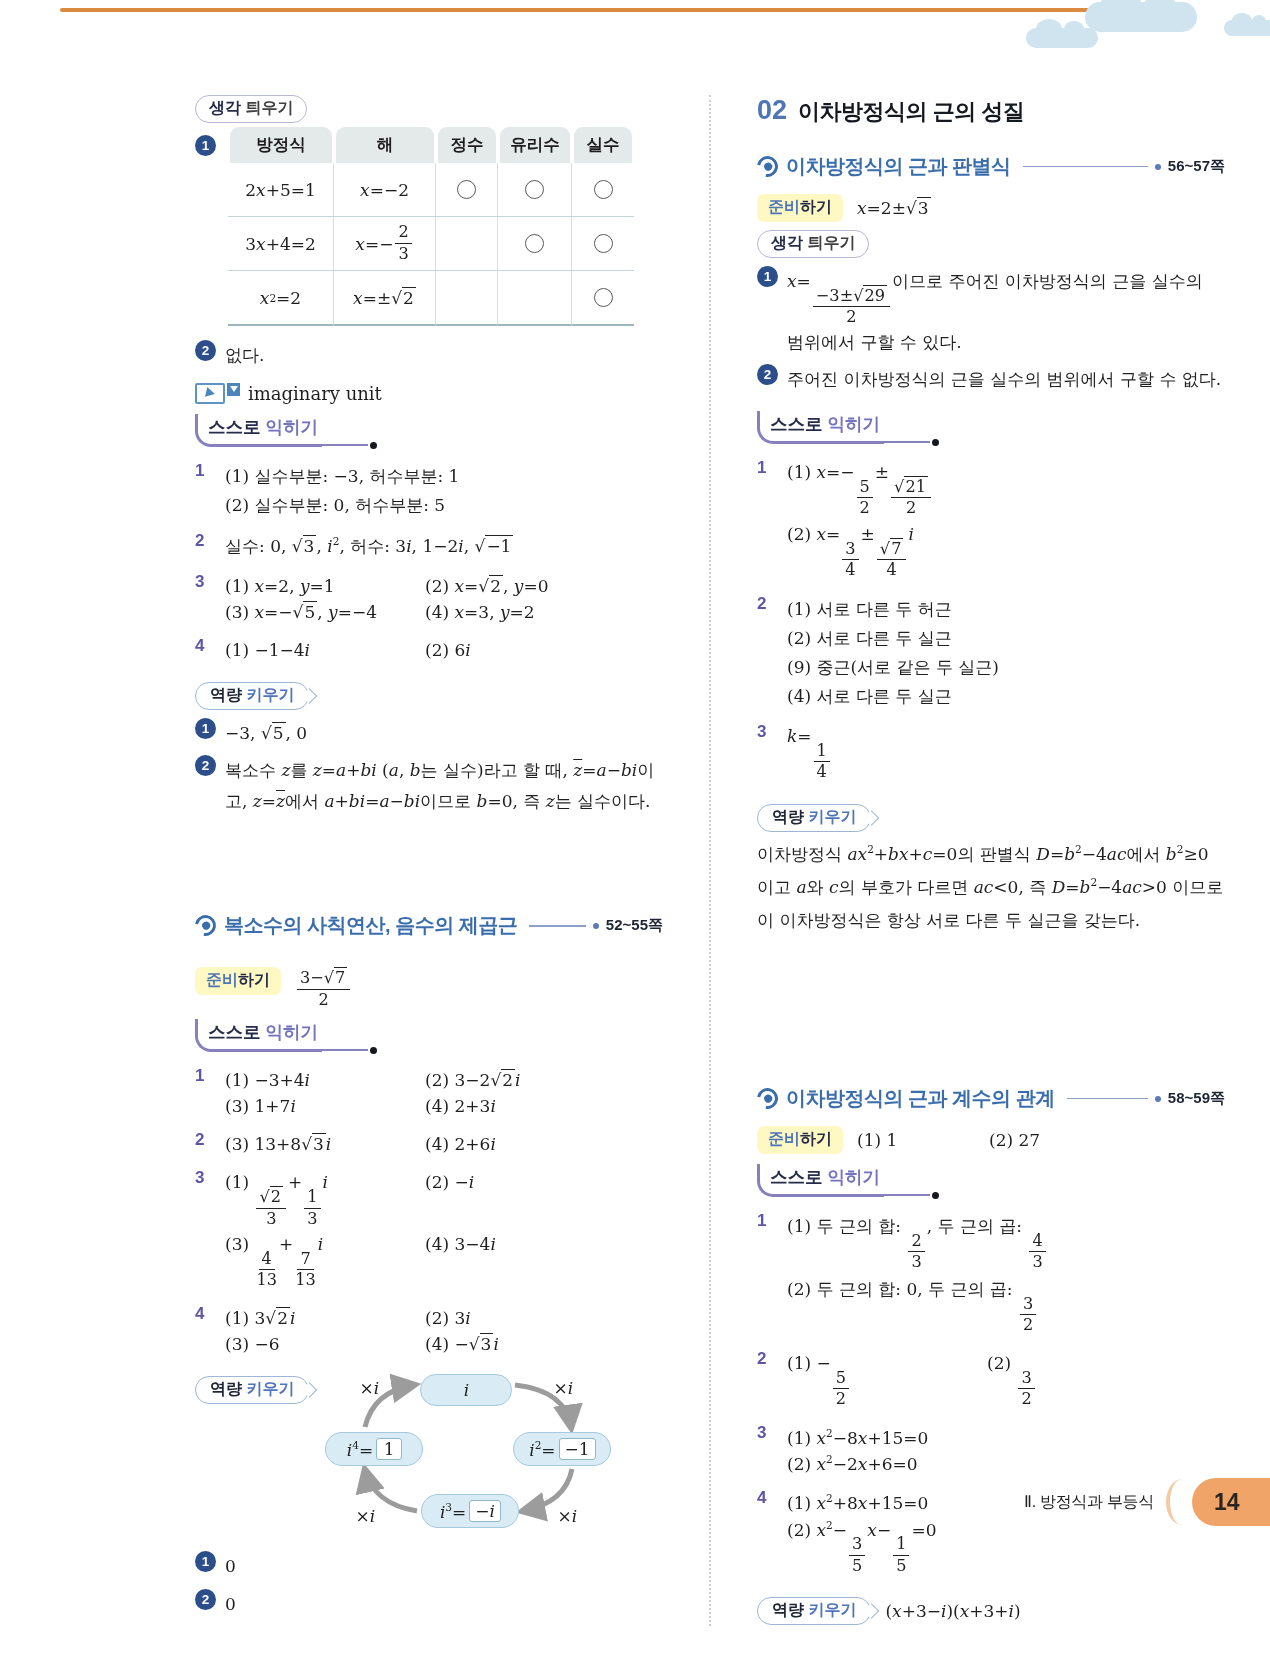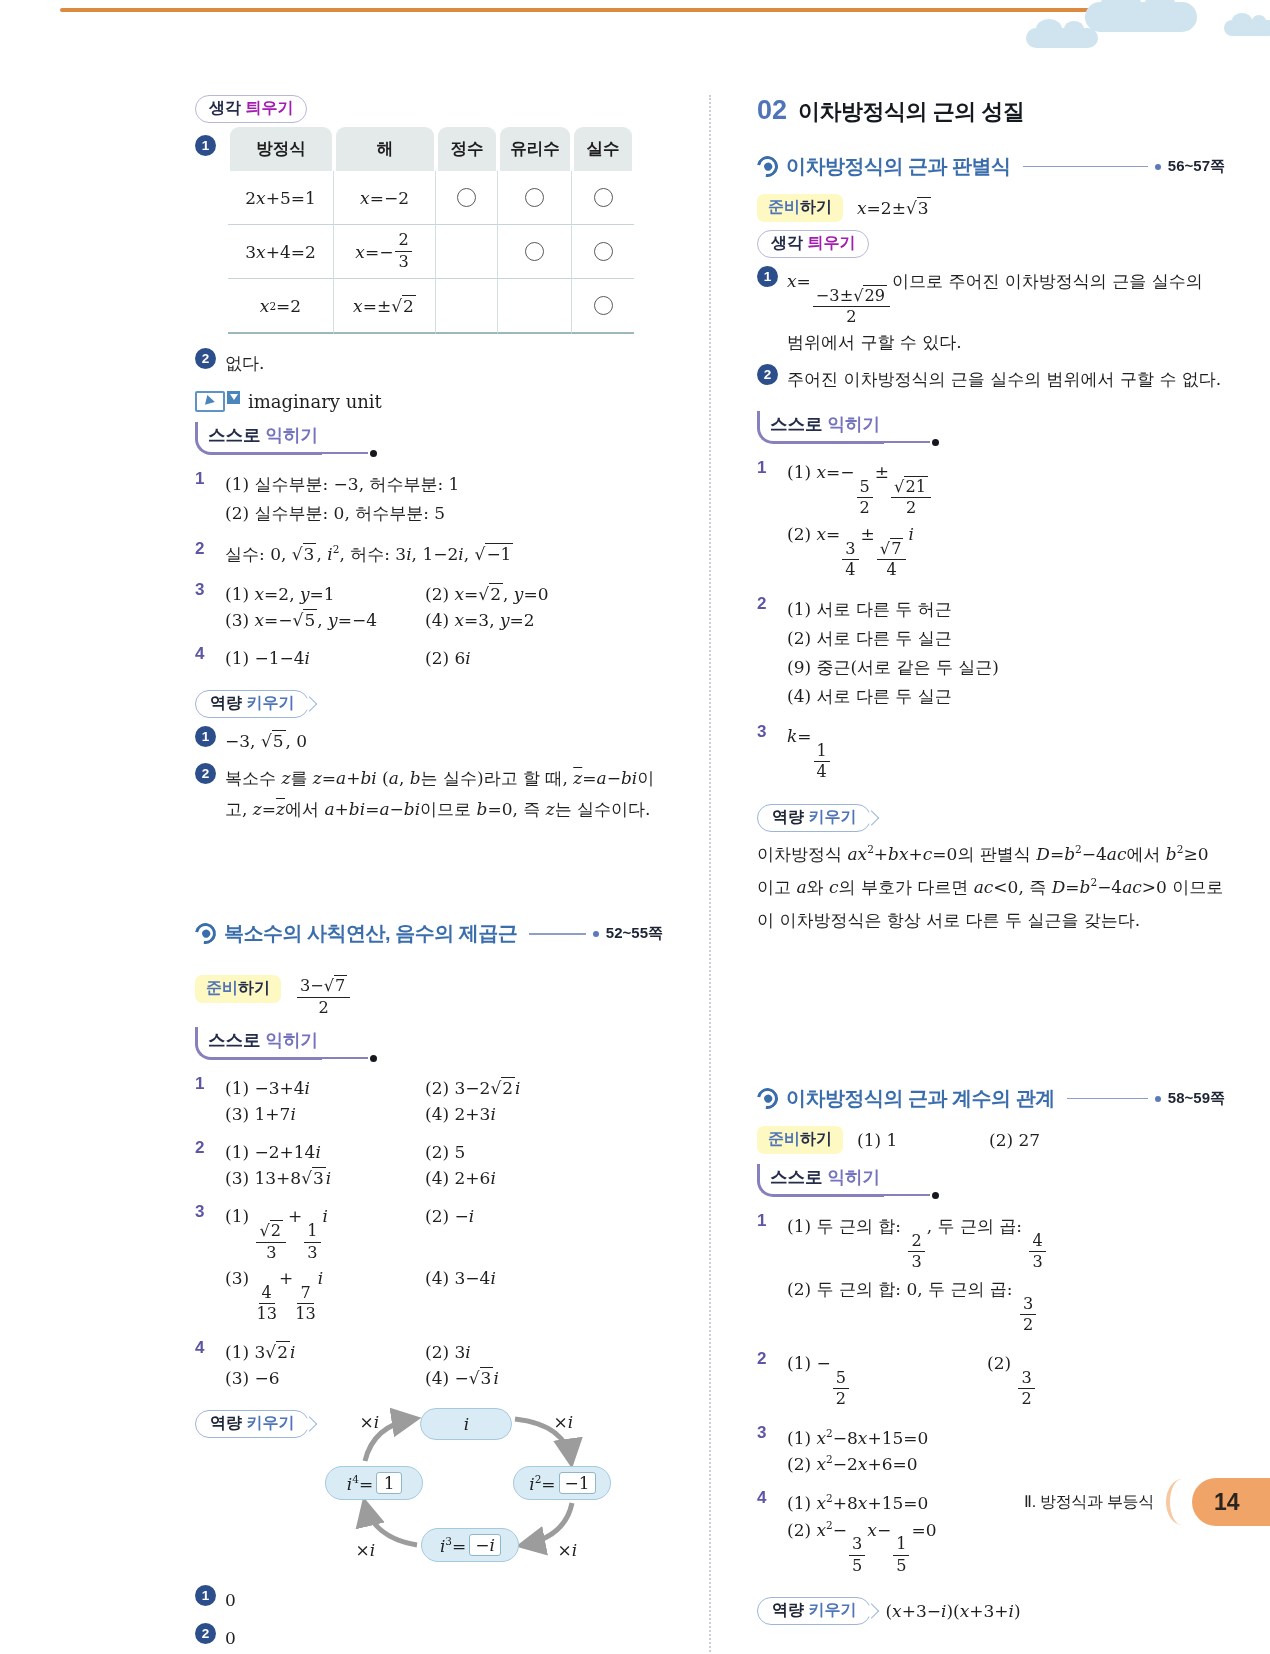--- a/index.html
+++ b/index.html
@@ -36,7 +36,7 @@
   
   .tb{display:inline-block;border:1.6px solid #b7b7da;border-radius:15px;padding:2px 13px 3px;
       font-family:"Liberation Sans",sans-serif;font-weight:bold;font-size:16px;background:#fff;}
-  .tb .ba{color:#242c49;} .tb .bb{color:#a21caf;}
+  .tb .ba{color:#242c49;} .tb .bb{color:#404040;}
   .pr{display:inline-block;background:#fef9c3;border-radius:7px;padding:3px 11px 4px;
       font-family:"Liberation Sans",sans-serif;font-weight:bold;font-size:16px;}
   .pr .ba{color:#4f74b8;} .pr .bb{color:#242c49;}

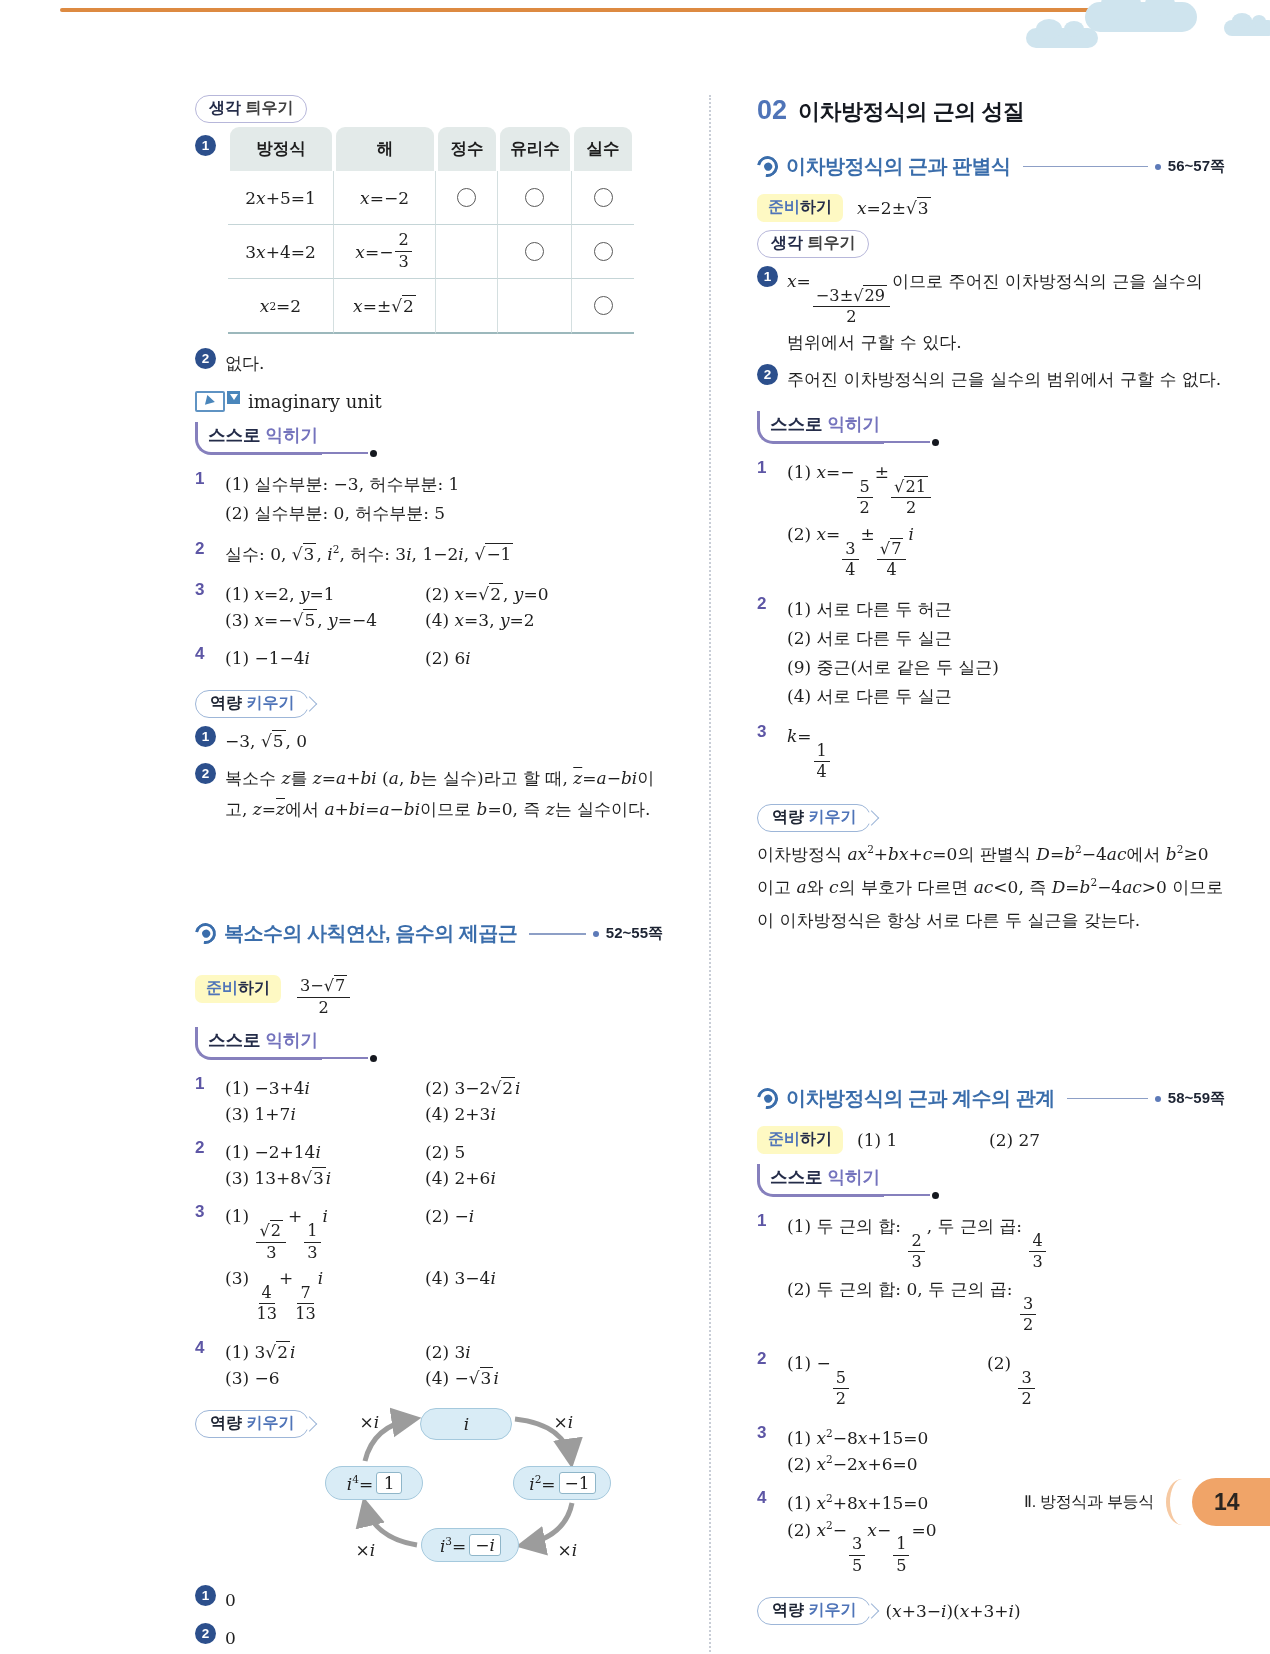--- a/index.html
+++ b/index.html
@@ -88,7 +88,7 @@
   .tgrid{display:grid;grid-template-columns:106px 102px 62px 74px 62px;}
   .thead>div{margin:0 2px;background:#e3eae9;border-radius:9px 9px 0 0;display:flex;align-items:center;
       justify-content:center;font-family:Liberation Serif, serif;font-weight:bold;color:#1d1d1d;
-      font-size:16.5px;height:44px;}
+      font-size:16.5px;height:36px;}
   .trow>div{display:flex;align-items:center;justify-content:center;border-right:1px solid #d4dfe0;
       border-bottom:1px solid #c5d5d7;min-height:47px;padding:3px 0;}
   .trow>div:last-child{border-right:none;}

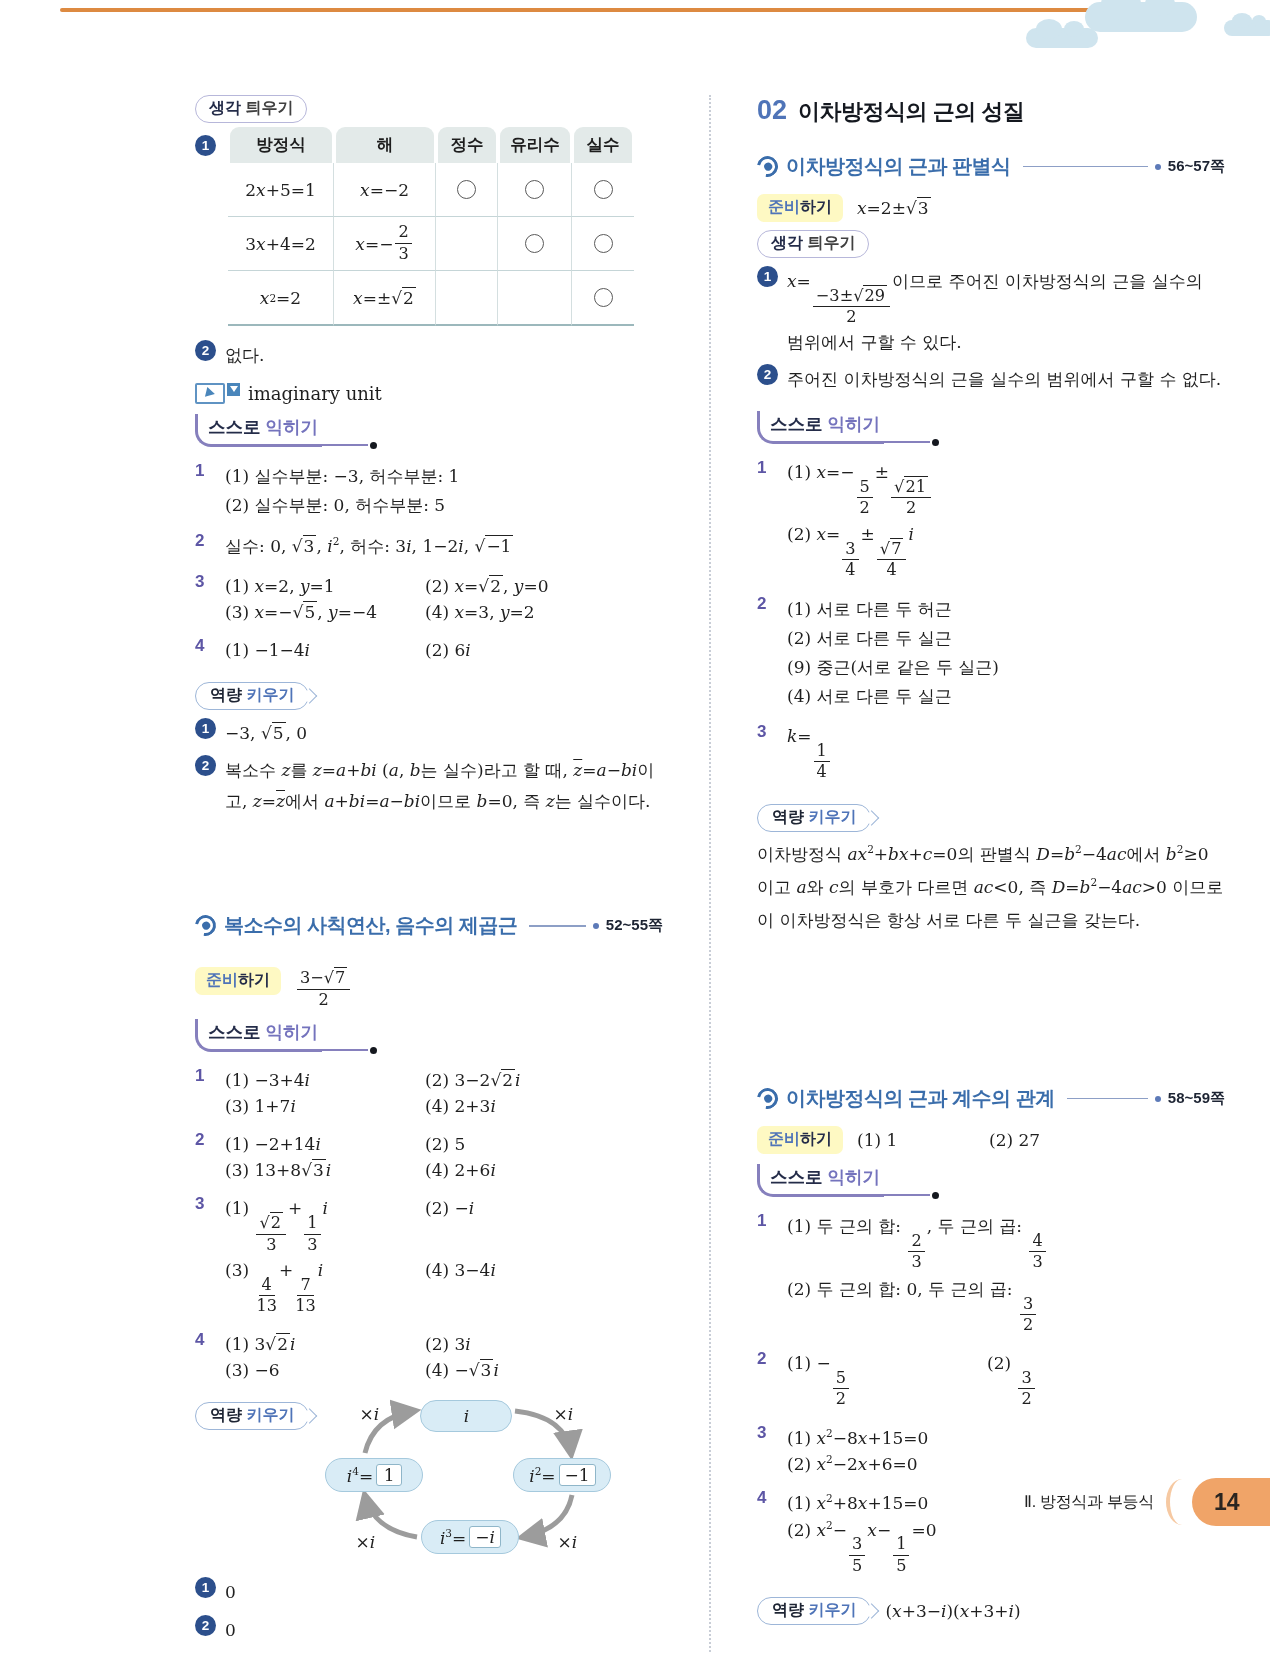--- a/index.html
+++ b/index.html
@@ -323,10 +323,6 @@
             <span class="qn">2</span>
             <div class="qlines">
               <div class="qline">
-                <span class="qcell math">(1) −2+14<i class="mv">i</i></span>
-                <span class="qcell math">(2) 5</span>
-              </div>
-              <div class="qline">
                 <span class="qcell math">(3) 13+8<span class="sq">√<span class="vin">3</span></span><i class="mv">i</i></span>
                 <span class="qcell math">(4) 2+6<i class="mv">i</i></span>
               </div>

